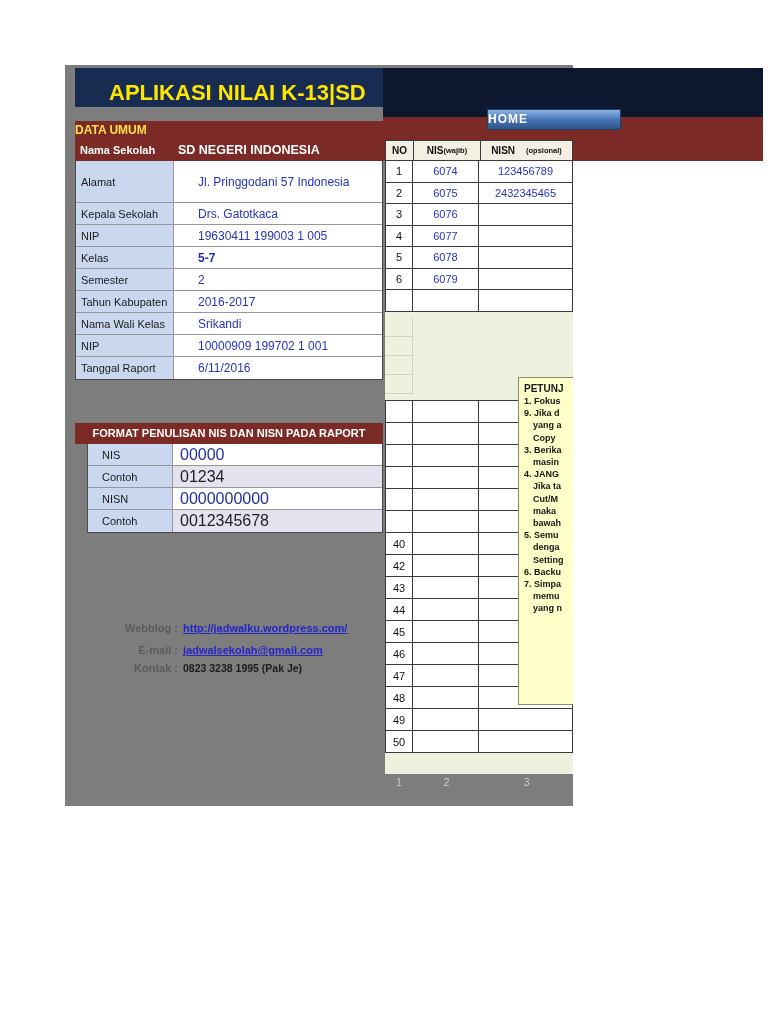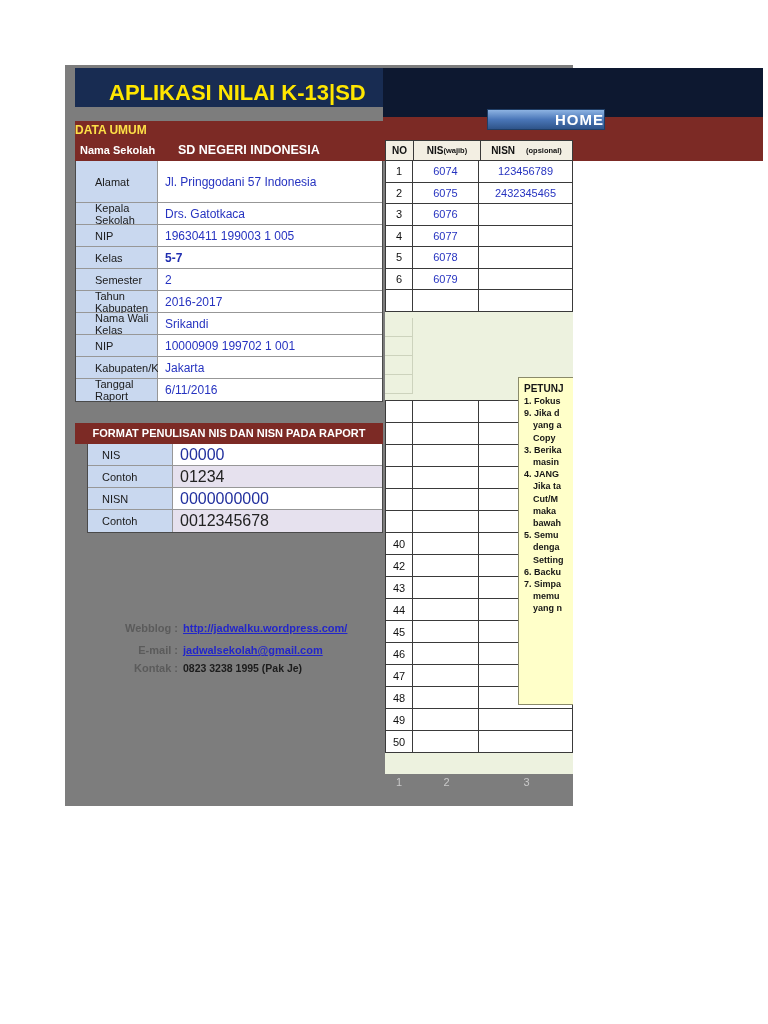--- a/index.html
+++ b/index.html
@@ -11,9 +11,9 @@
   .navy-title { position: absolute; left: 75px; top: 68px; width: 308px; height: 39px; background: #182c52;
     color: #ffe600; font-size: 22px; font-weight: bold; line-height: 49px; padding-left: 34px; white-space: nowrap; }
   .maroon-bar { position: absolute; left: 383px; top: 117px; width: 380px; height: 44px; background: #7c2a25; }
-  .home-btn { position: absolute; left: 487px; top: 109px; width: 118px; height: 21px;
+  .home-btn { position: absolute; left: 487px; top: 109px; width: 134px; height: 21px;
     background: linear-gradient(180deg, #8db3e2 0%, #4a76b8 50%, #2f5489 100%);
-    border: 1px solid #203e66; color: #fff; font-size: 15px; font-weight: bold; text-align: right;
+    border: 1px solid #203e66; color: #fff; font-size: 12px; font-weight: bold; text-align: left;
     line-height: 19px; z-index: 6; cursor: pointer; letter-spacing: 1px; }
 
   .du-header { position: absolute; left: 75px; top: 121px; width: 308px; height: 18px; background: #7c2a25;

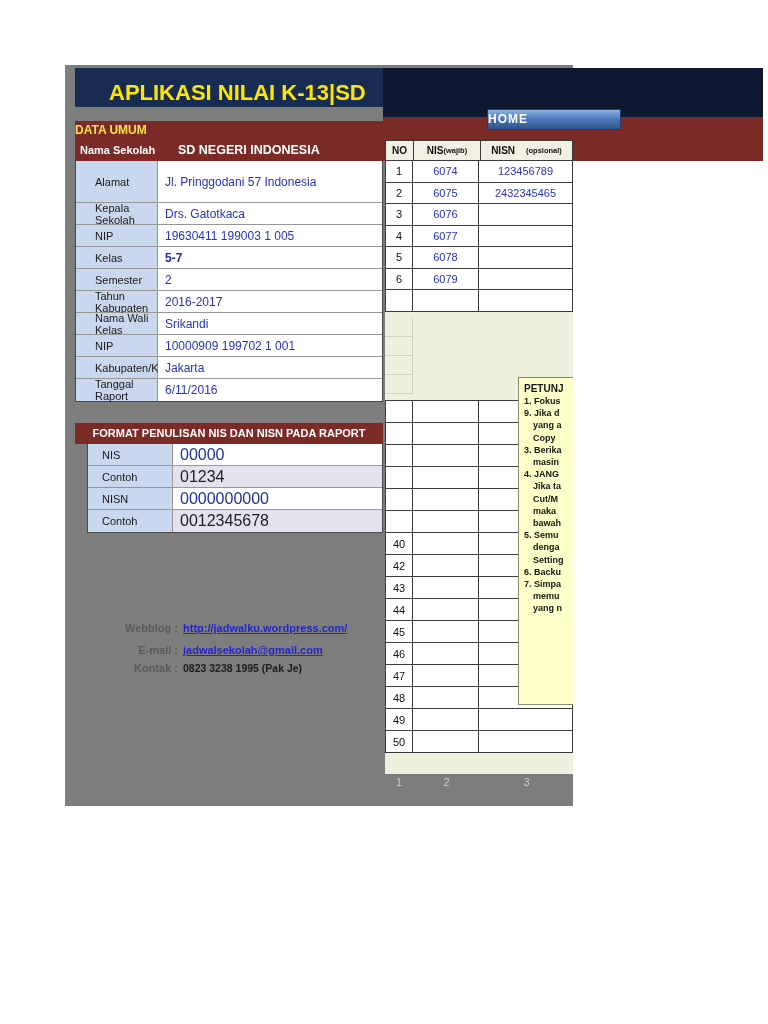--- a/index.html
+++ b/index.html
@@ -26,8 +26,8 @@
   .f-row { display: flex; border-bottom: 1px solid #979797; height: 22px; }
   .f-row.tall { height: 42px; }
   .f-row:last-child { border-bottom: none; }
-  .f-label { width: 82px; background: #c9d8ef; border-right: 1px solid #979797; font-size: 11px; color: #1a1a1a;
-    display: flex; align-items: center; padding-left: 19px; }
+  .f-label { width: 98px; background: #c9d8ef; border-right: 1px solid #979797; font-size: 11px; color: #1a1a1a;
+    display: flex; align-items: center; padding-left: 5px; }
   .f-value { flex: 1; font-size: 12px; color: #2633c0; display: flex; align-items: center; padding-left: 7px; background: #fff; }
   .f-value.bold { font-weight: bold; color: #1f2db0; }
 

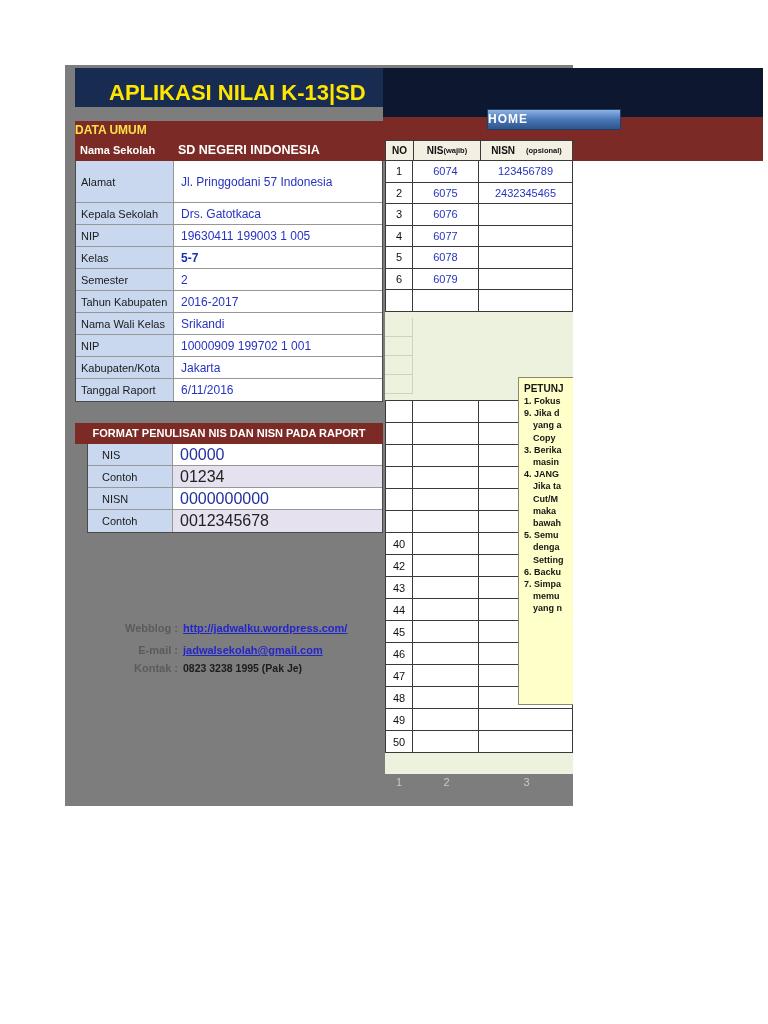--- a/index.html
+++ b/index.html
@@ -28,7 +28,7 @@
   .f-row:last-child { border-bottom: none; }
   .f-label { width: 98px; background: #c9d8ef; border-right: 1px solid #979797; font-size: 11px; color: #1a1a1a;
     display: flex; align-items: center; padding-left: 5px; }
-  .f-value { flex: 1; font-size: 12px; color: #2633c0; display: flex; align-items: center; padding-left: 7px; background: #fff; }
+  .f-value { flex: 1; font-size: 12px; color: #2633c0; display: flex; align-items: center; padding-left: 24px; background: #fff; }
   .f-value.bold { font-weight: bold; color: #1f2db0; }
 
   .fmt-header { position: absolute; left: 75px; top: 423px; width: 308px; height: 21px; background: #7c2a25;

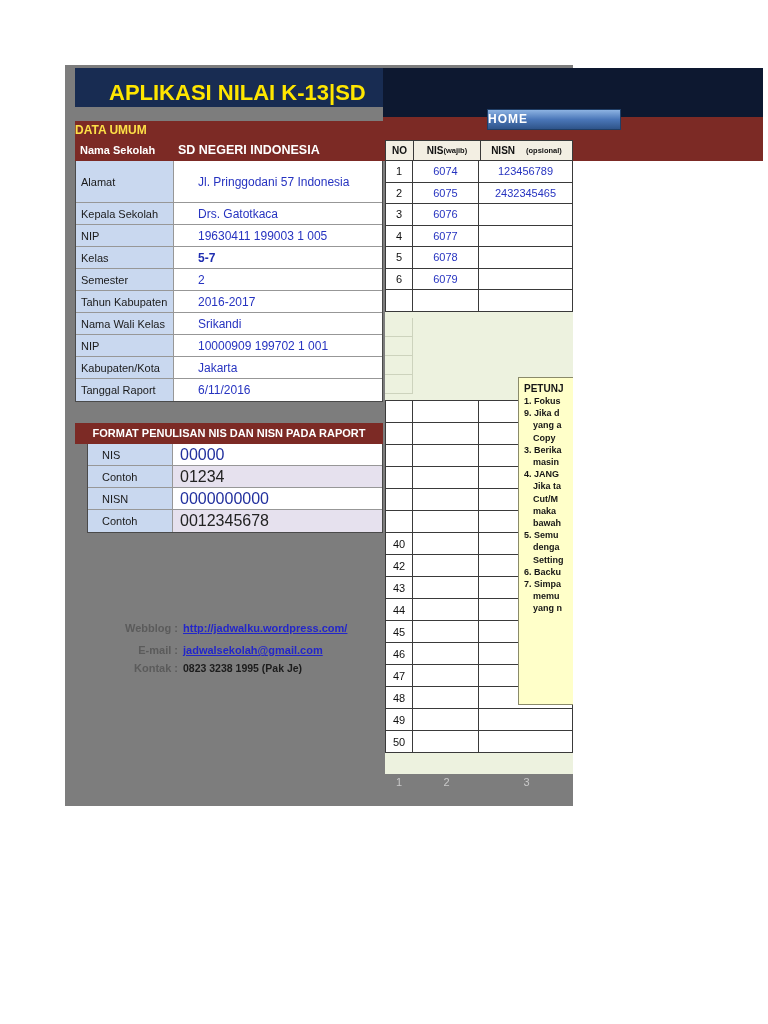--- a/index.html
+++ b/index.html
@@ -130,10 +130,6 @@
     <div class="f-row">
       <div class="f-label">NIP</div>
       <div class="f-value">10000909 199702 1 001</div>
-    </div>
-    <div class="f-row">
-      <div class="f-label">Kabupaten/Kota</div>
-      <div class="f-value">Jakarta</div>
     </div>
     <div class="f-row">
       <div class="f-label">Tanggal Raport</div>

